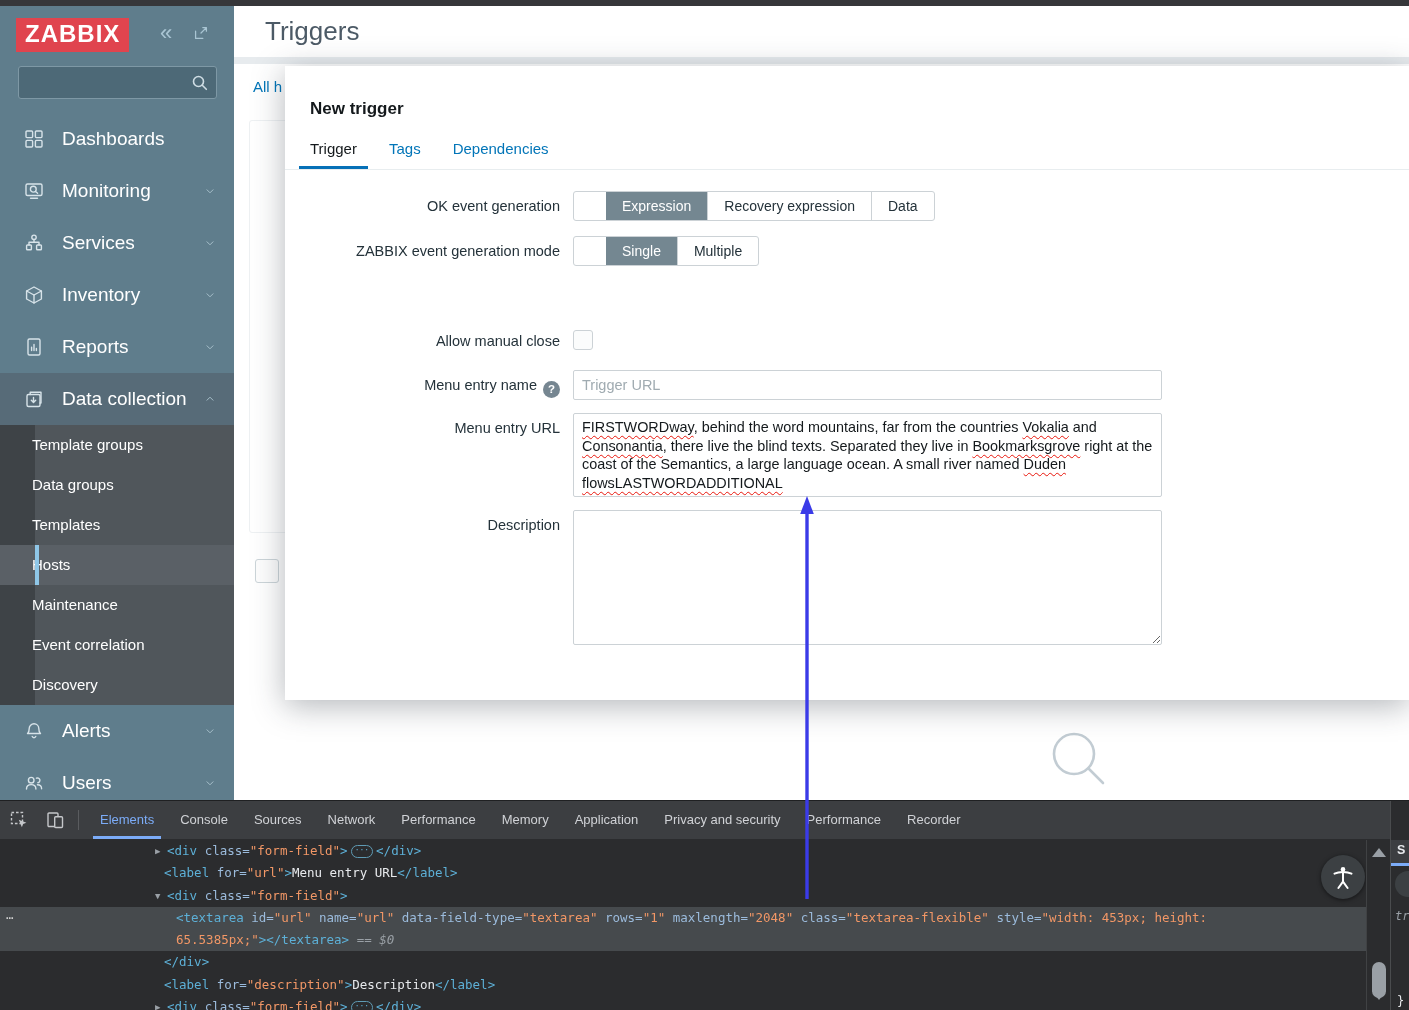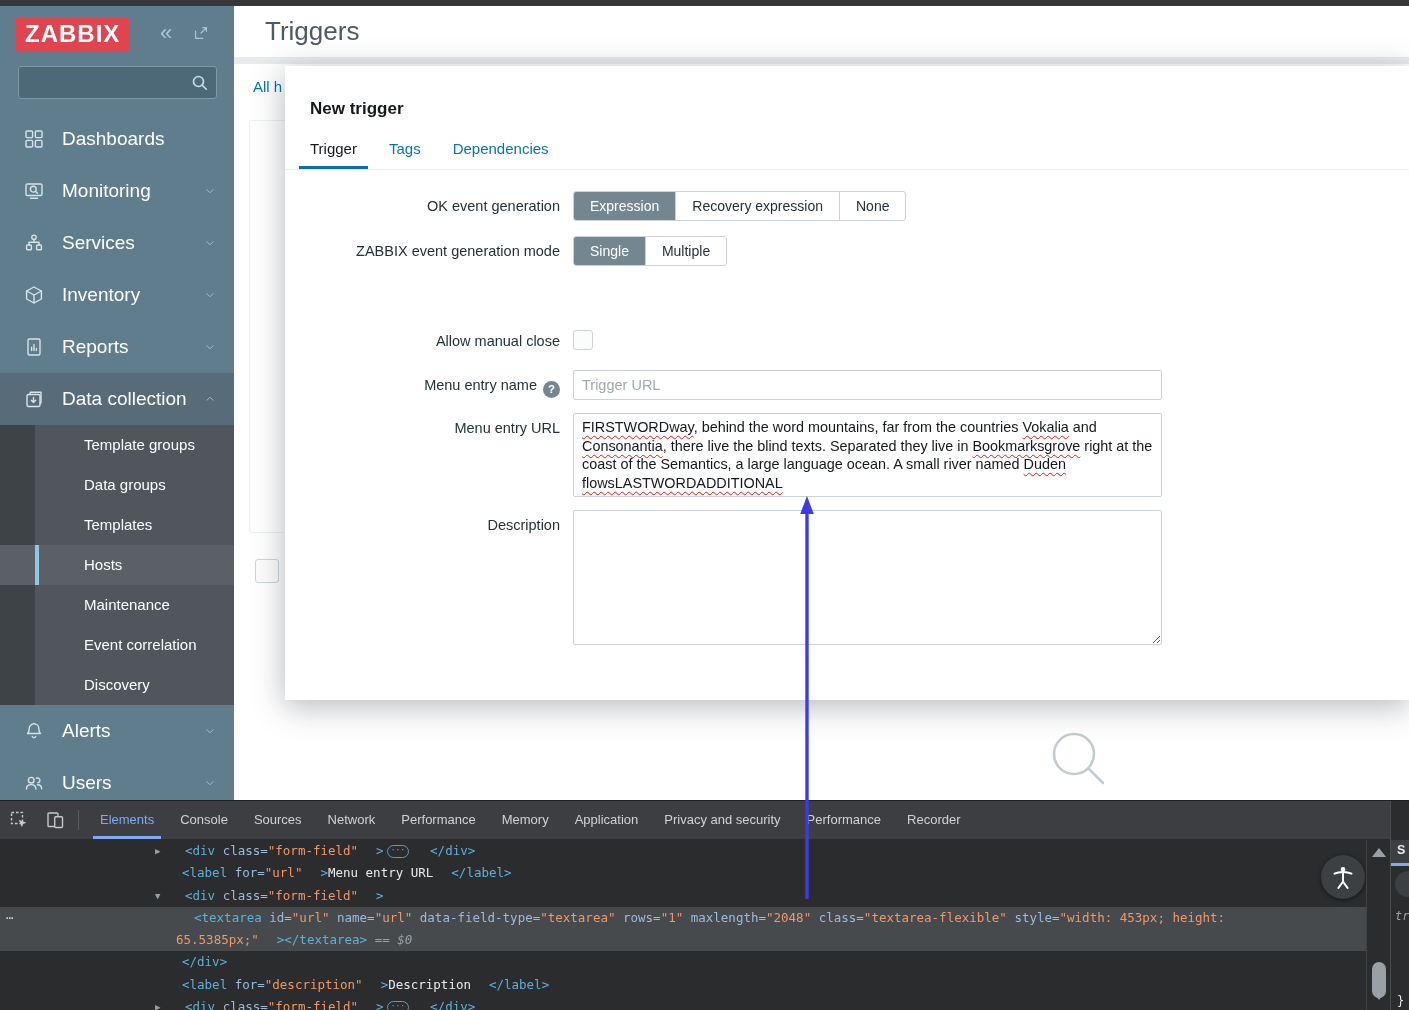--- a/index.html
+++ b/index.html
@@ -67,7 +67,7 @@
   .help-badge { display:inline-block; width:17px; height:17px; border-radius:50%; background:#768691;
                 color:#fff; font-size:11.5px; font-weight:bold; text-align:center; line-height:17px;
                 vertical-align:-3px; margin-left:6px; cursor:pointer; }
-  .seg { display:inline-flex; border:1px solid #ccd2d6; border-radius:3px; overflow:hidden; background:#fff; height:30px; }
+  .seg { display:inline-flex; border:1px solid #ccd2d6; border-radius:3px; overflow:hidden; background:#fff; height:30px;padding-left:32px; }
   .seg .opt { padding:0 16px; line-height:28px; font-size:14px; color:#24323a; border-right:1px solid #ccd2d6;
               cursor:pointer; white-space:nowrap; }
   .seg .opt:last-child { border-right:none; }

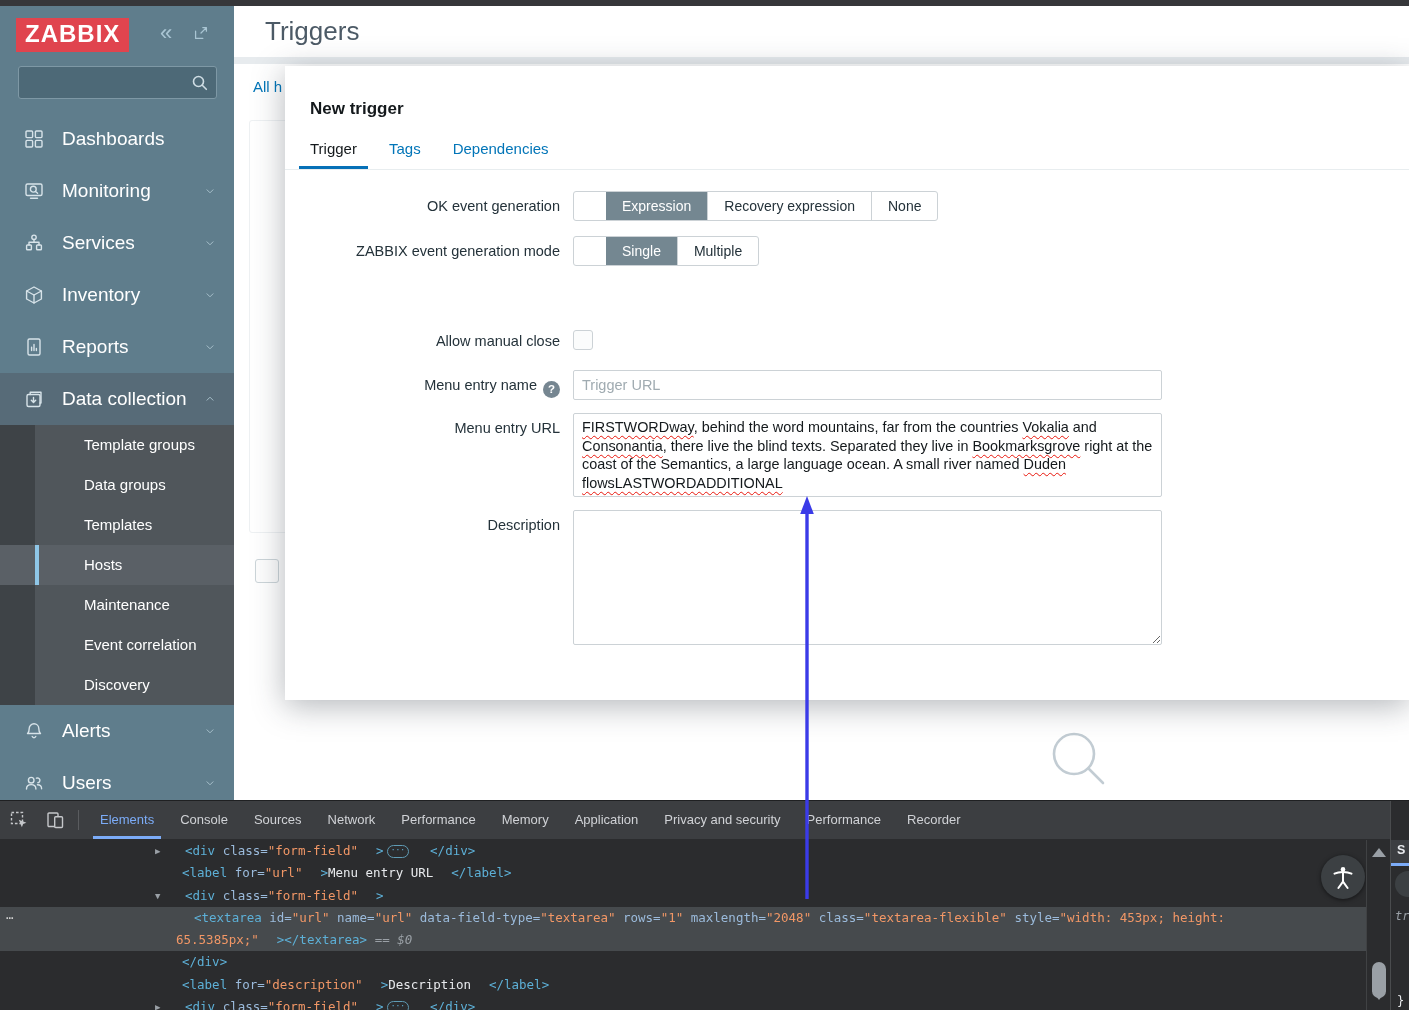--- a/index.html
+++ b/index.html
@@ -296,7 +296,7 @@
       <div class="fctrl seg">
           <div class="opt selected">Expression</div>
           <div class="opt">Recovery expression</div>
-          <div class="opt">None</div>
+          <div class="opt">Data</div>
         </div>
     </div>
     <div class="frow" style="top:170px">

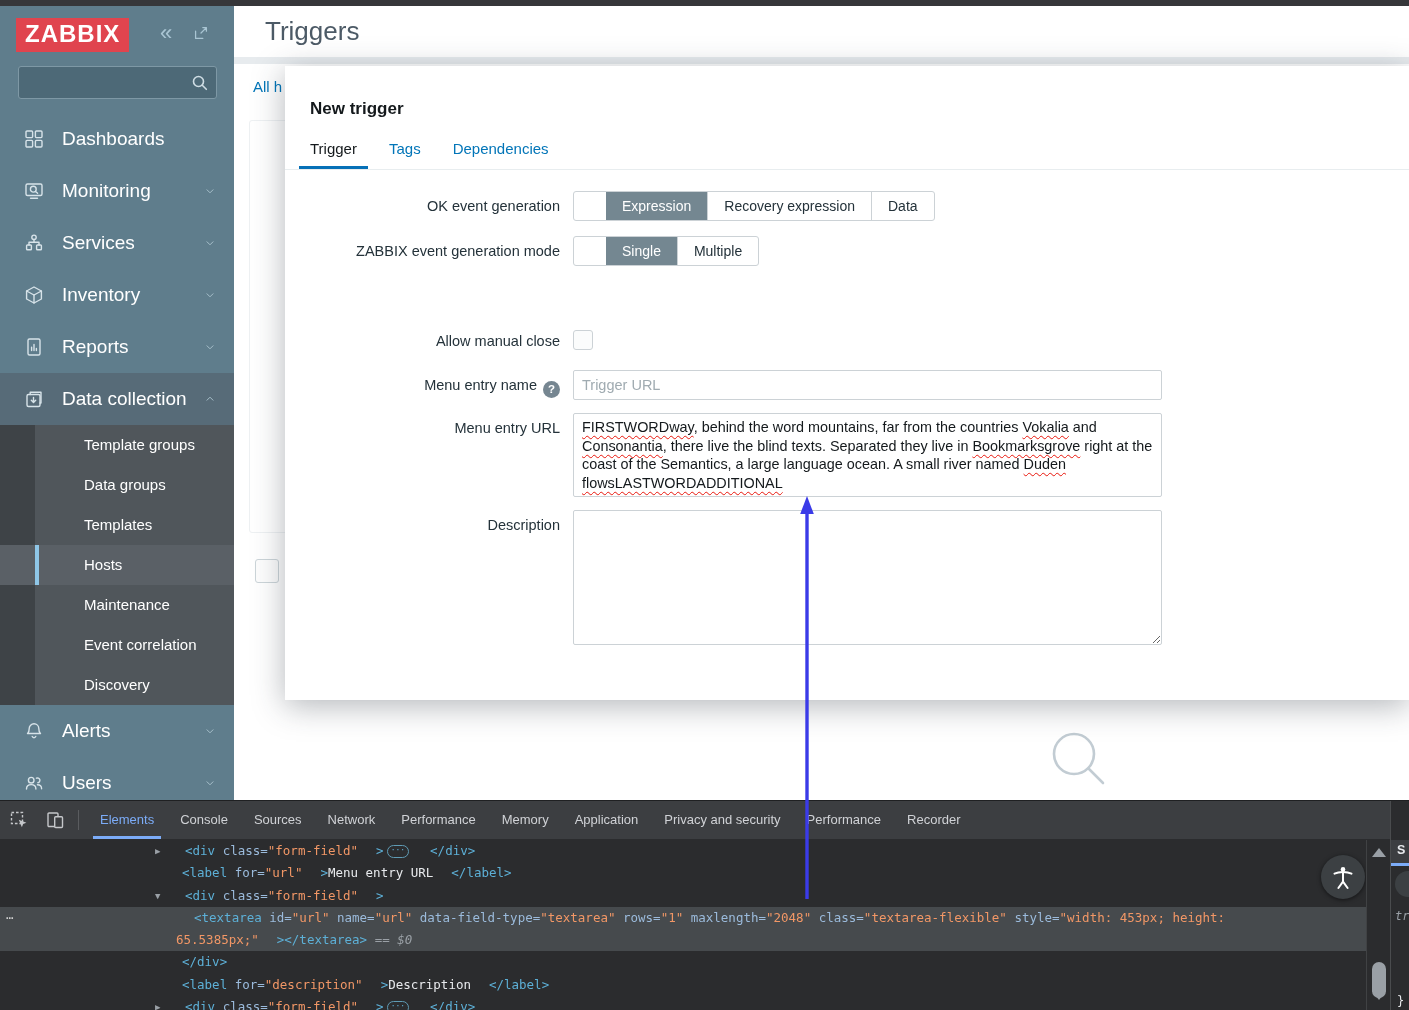--- a/index.html
+++ b/index.html
@@ -34,7 +34,7 @@
 
   .submenu { position:relative; width:234px; background:#50565b; }
   .submenu::before { content:""; position:absolute; left:0; top:0; bottom:0; width:35px; background:#3e4347; }
-  .sub-item { position:relative; height:40px; line-height:40px; padding-left:84px; color:#ffffff;
+  .sub-item { position:relative; height:40px; line-height:40px; padding-left:32px; color:#ffffff;
               font-size:15px; cursor:pointer; }
   .sub-item.active { background:#5a6066; }
   .sub-item.active::before { content:""; position:absolute; left:35px; top:0; bottom:0; width:4px; background:#8fc7e8; }

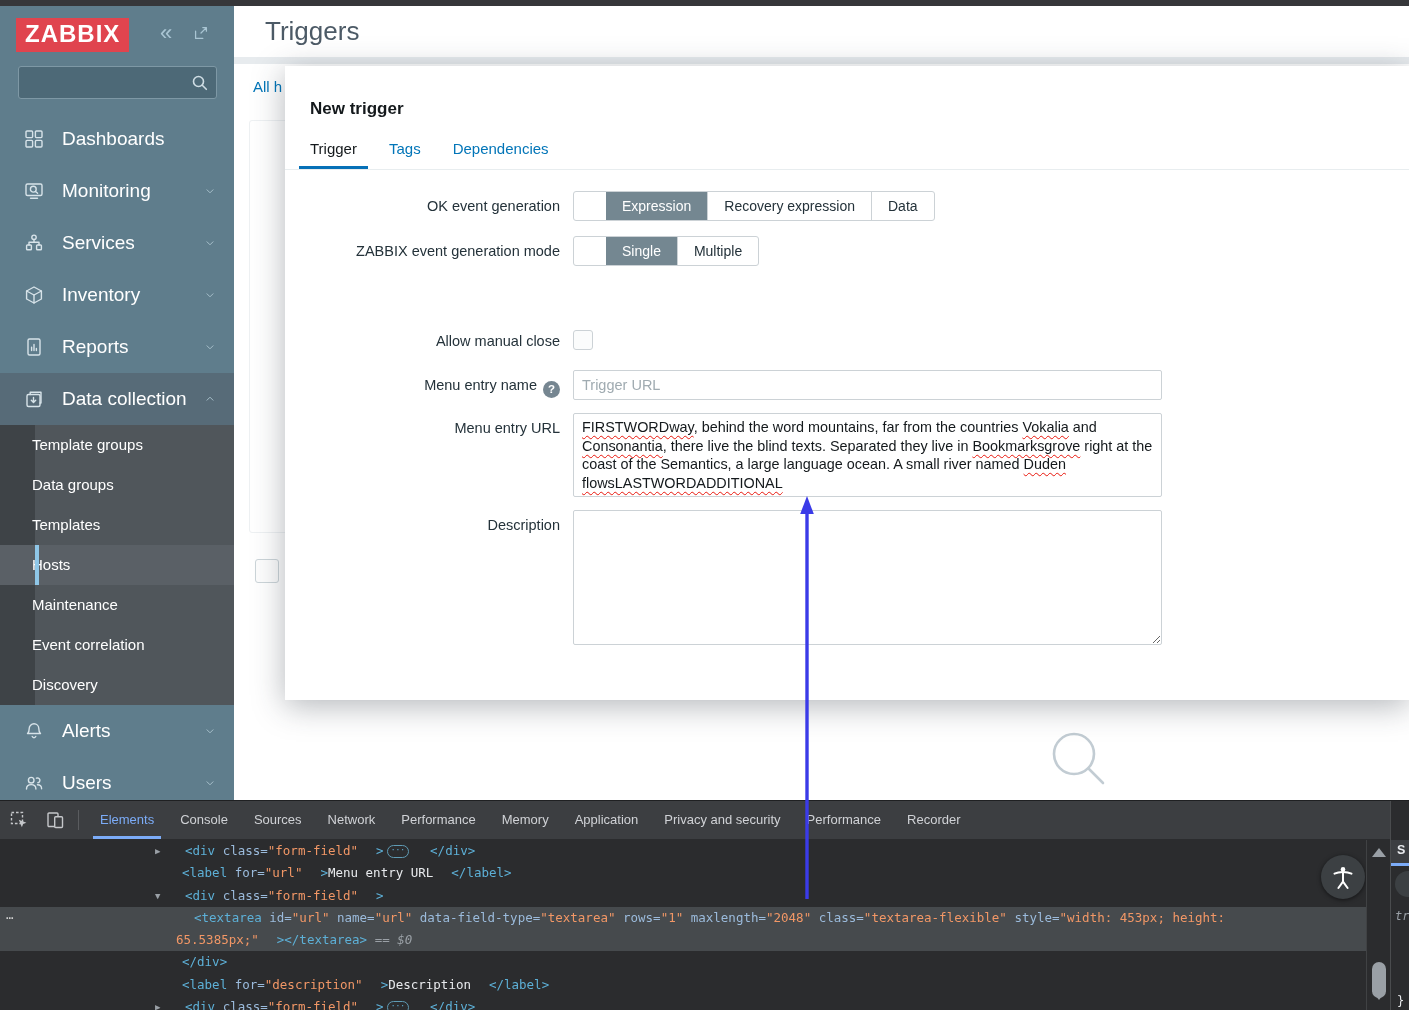--- a/index.html
+++ b/index.html
@@ -107,7 +107,7 @@
   .dt-line.ind-2 { padding-left:164px; }
   .dt-line.ind-3 { padding-left:176px; }
   .tok-arw { color:#9aa0a6; font-size:9px; display:inline-block; width:12px; vertical-align:1px; }
-  .tok-tag { color:#5db0d7;margin-left:18px; }
+  .tok-tag { color:#5db0d7; }
   .tok-attr { color:#9bbbdc; }
   .tok-val { color:#f29766; }
   .tok-txt { color:#e8eaed; }

